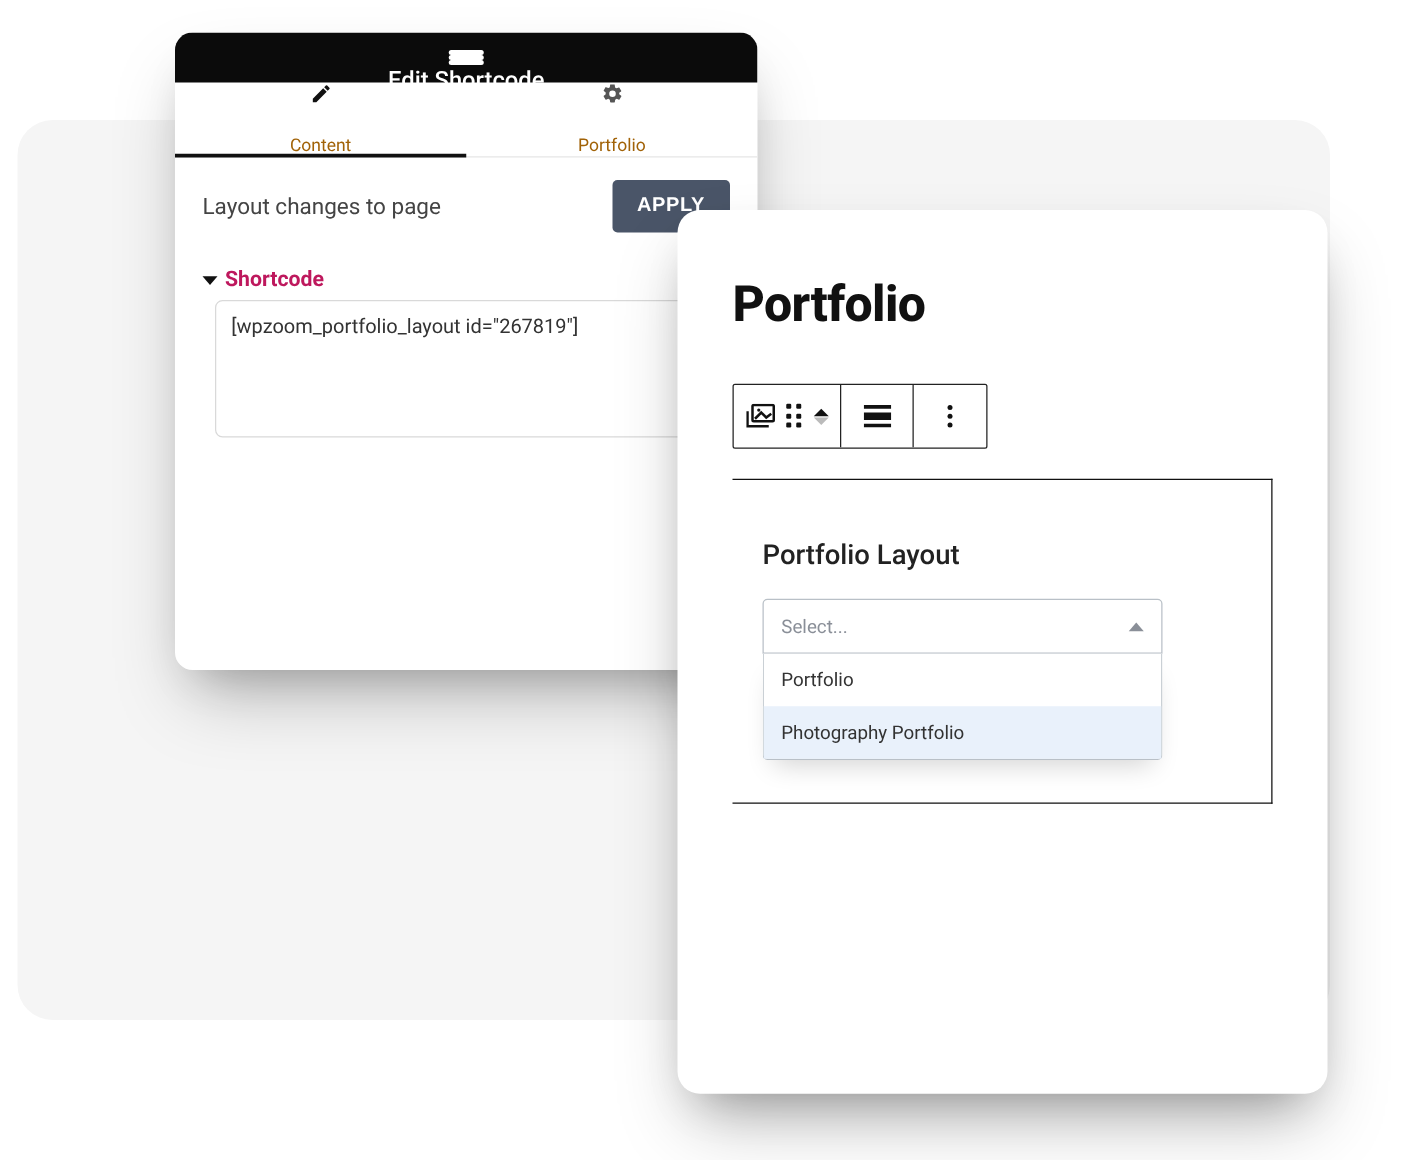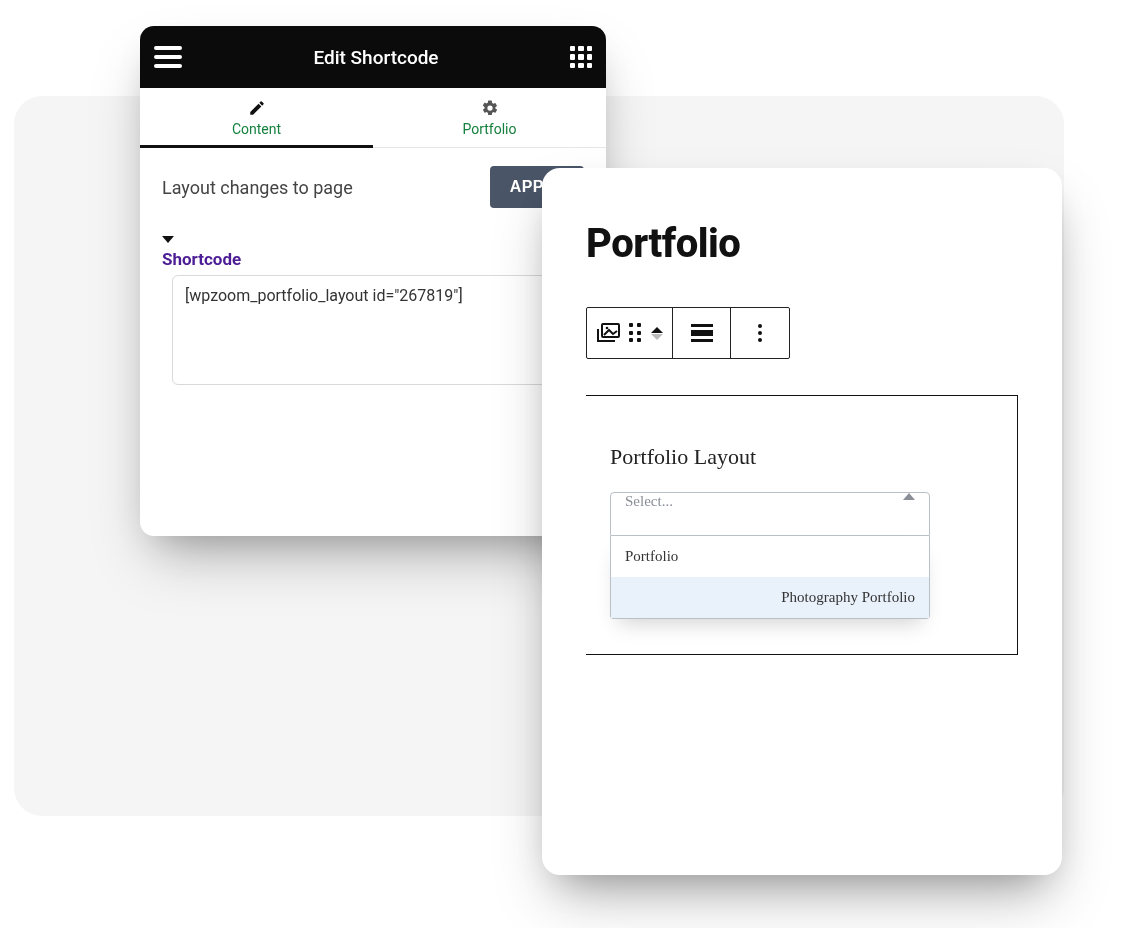--- a/index.html
+++ b/index.html
@@ -26,13 +26,14 @@
     overflow: hidden;
   }
   .ep-header {
-    height: 62px;
+    height: 40px;
     background: #0b0b0b;
     color: #fff;
     display: flex;
     align-items: center;
     justify-content: space-between;
     padding: 14px 14px;
+    flex-direction: column;
   }
   .ep-header .title { font-size: 19px; font-weight: 500; }
   .hamburger { width: 28px; height: 22px; display: flex; flex-direction: column; justify-content: space-between; cursor: pointer; }

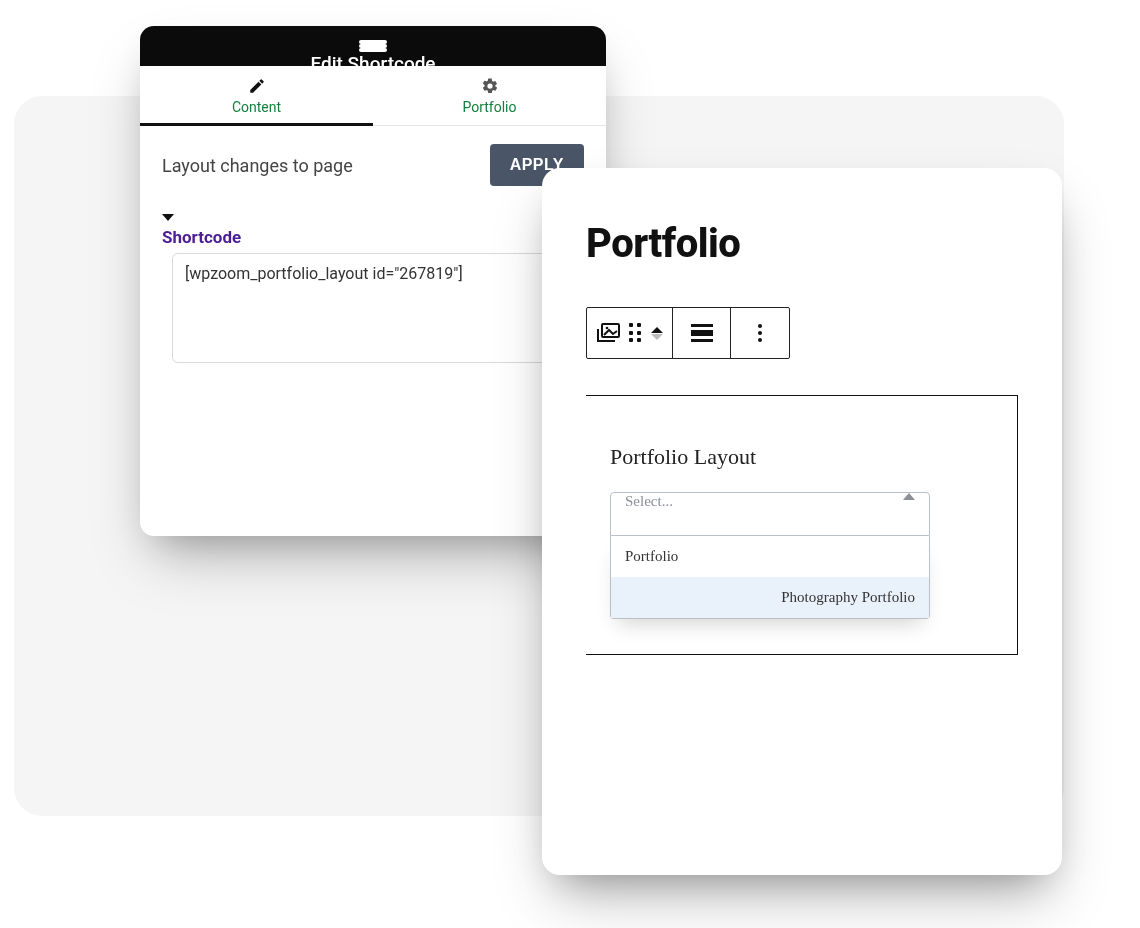--- a/index.html
+++ b/index.html
@@ -42,7 +42,7 @@
   .apps-grid span { background: #fff; border-radius: 1px; }
 
   .ep-tabs { display: flex; height: 60px; border-bottom: 1px solid #e6e6e6; }
-  .ep-tab { flex: 1; display: flex; flex-direction: column; align-items: center; justify-content: center; gap: 4px; cursor: pointer; font-size: 14px; color: #15803d; position: relative; }
+  .ep-tab { flex: 1; display: flex; flex-direction: column; align-items: center; justify-content: space-between; gap: 4px; cursor: pointer; font-size: 14px; color: #a16207; position: relative; }
   .ep-tab.active::after { content: ""; position: absolute; left: 0; right: 0; bottom: -1px; height: 3px; background: #111; }
   .ep-tab .ico { width: 18px; height: 18px; color: #111; }
   .ep-tab:not(.active) .ico { color: #555; }

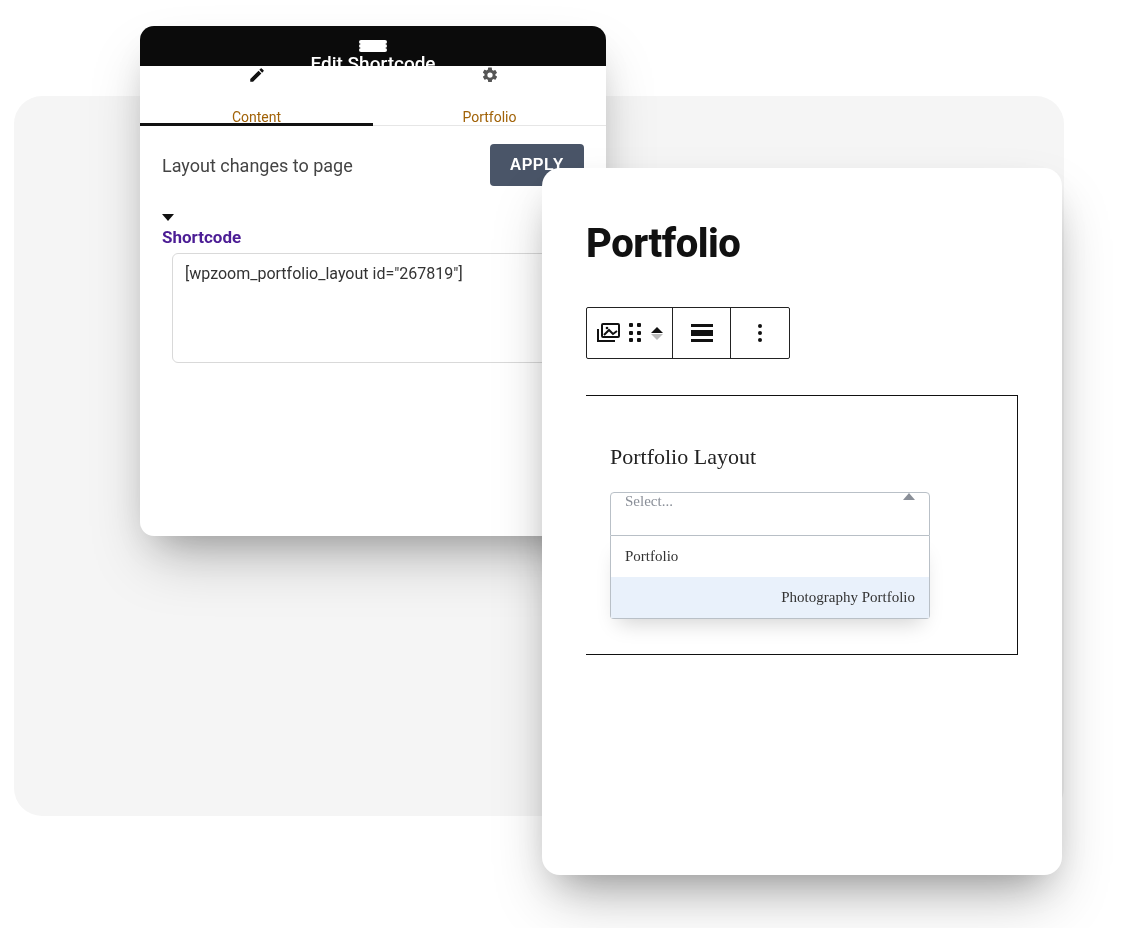--- a/index.html
+++ b/index.html
@@ -60,9 +60,9 @@
   }
 
   .ep-section-title {
-    display: flex; align-items: flex-start; gap: 6px;
+    display: flex; align-items: center; gap: 6px;
     padding: 10px 22px 6px 22px;
-    font-size: 17px; font-weight: 700; color: #4c1d95; flex-direction: column;
+    font-size: 17px; font-weight: 700; color: #be185d;
   }
   .caret-down { width: 0; height: 0; border-left: 6px solid transparent; border-right: 6px solid transparent; border-top: 7px solid #111; }
 

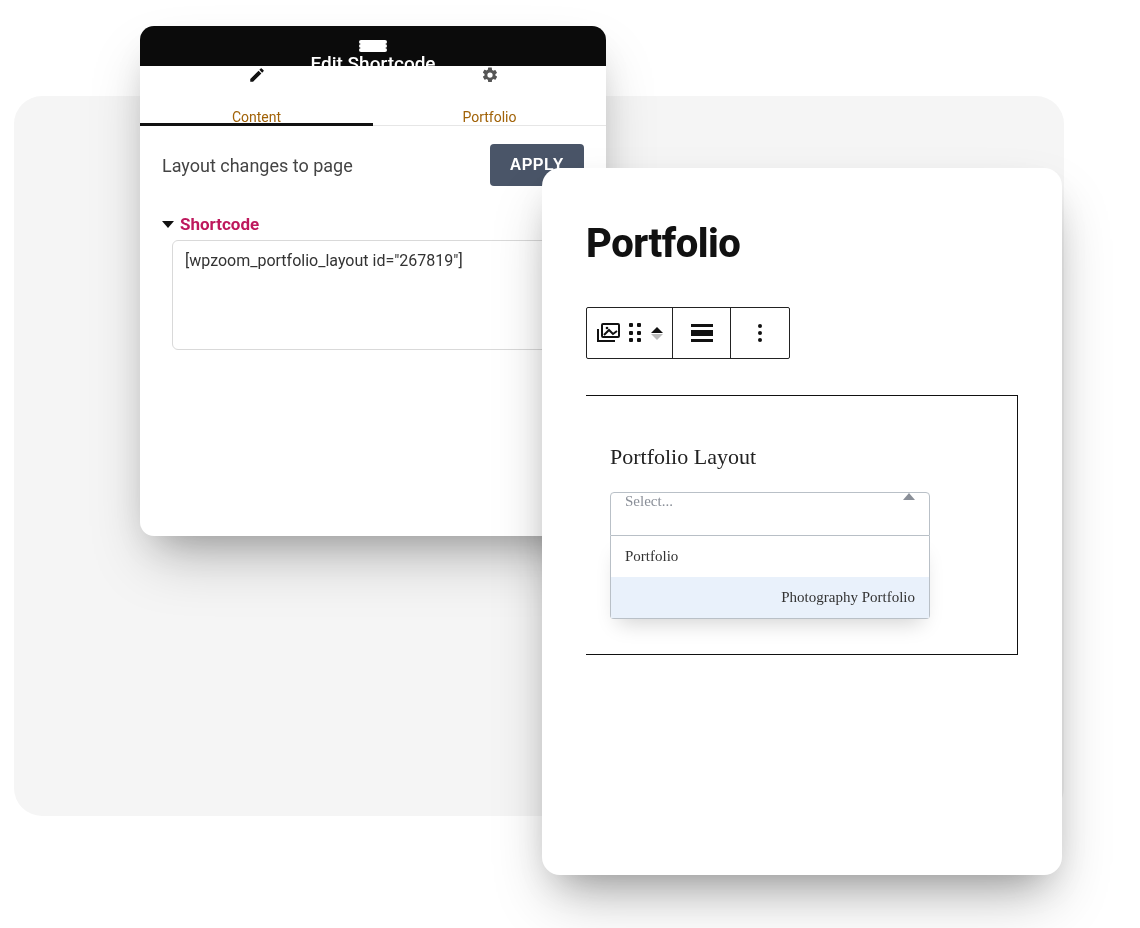--- a/index.html
+++ b/index.html
@@ -112,13 +112,12 @@
   .chev.down { border-top: 6px solid #bbb; }
 
   .gb-block-area {
-    margin-top: 36px;
+    margin-top: 24px;
     border: 1px solid #111;
     border-left: none;
     min-height: 260px;
     padding: 48px 8px 48px 20px;
     position: relative;
-    font-family: Liberation Serif, serif;
   }
   .gb-block-area::before {
     content:"";

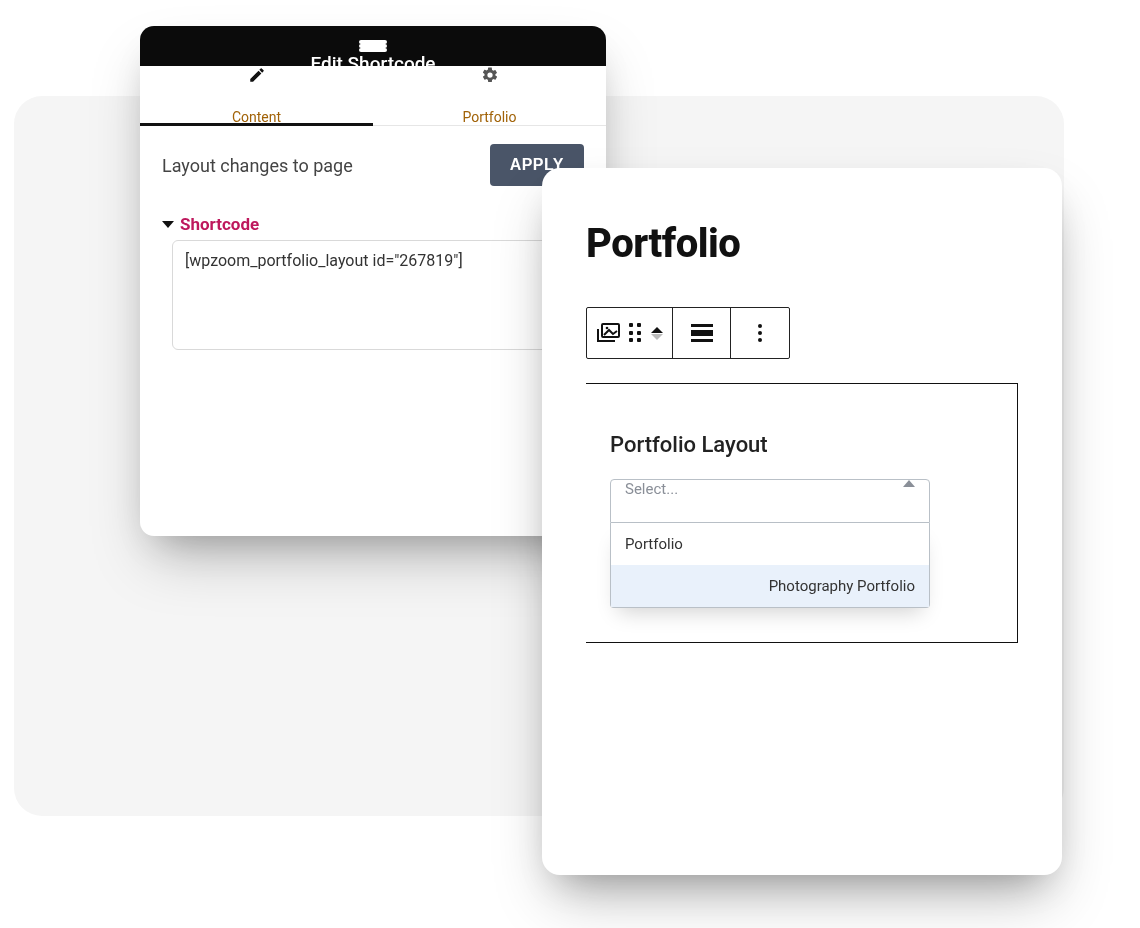--- a/index.html
+++ b/index.html
@@ -128,7 +128,7 @@
   .select-wrap { position: relative; width: 320px; margin-left: 4px; }
   .select-box {
     border: 1px solid #b9c0c7; border-radius: 4px 4px 0 0;
-    height: 44px; display: flex; justify-content: space-between;
+    height: 44px; display: flex; align-items: center; justify-content: space-between;
     padding: 0 14px; color: #8a8f98; font-size: 15px; cursor: pointer; background: #fff;
   }
   .select-caret { width: 0; height: 0; border-left: 6px solid transparent; border-right: 6px solid transparent; border-bottom: 7px solid #8a8f98; }

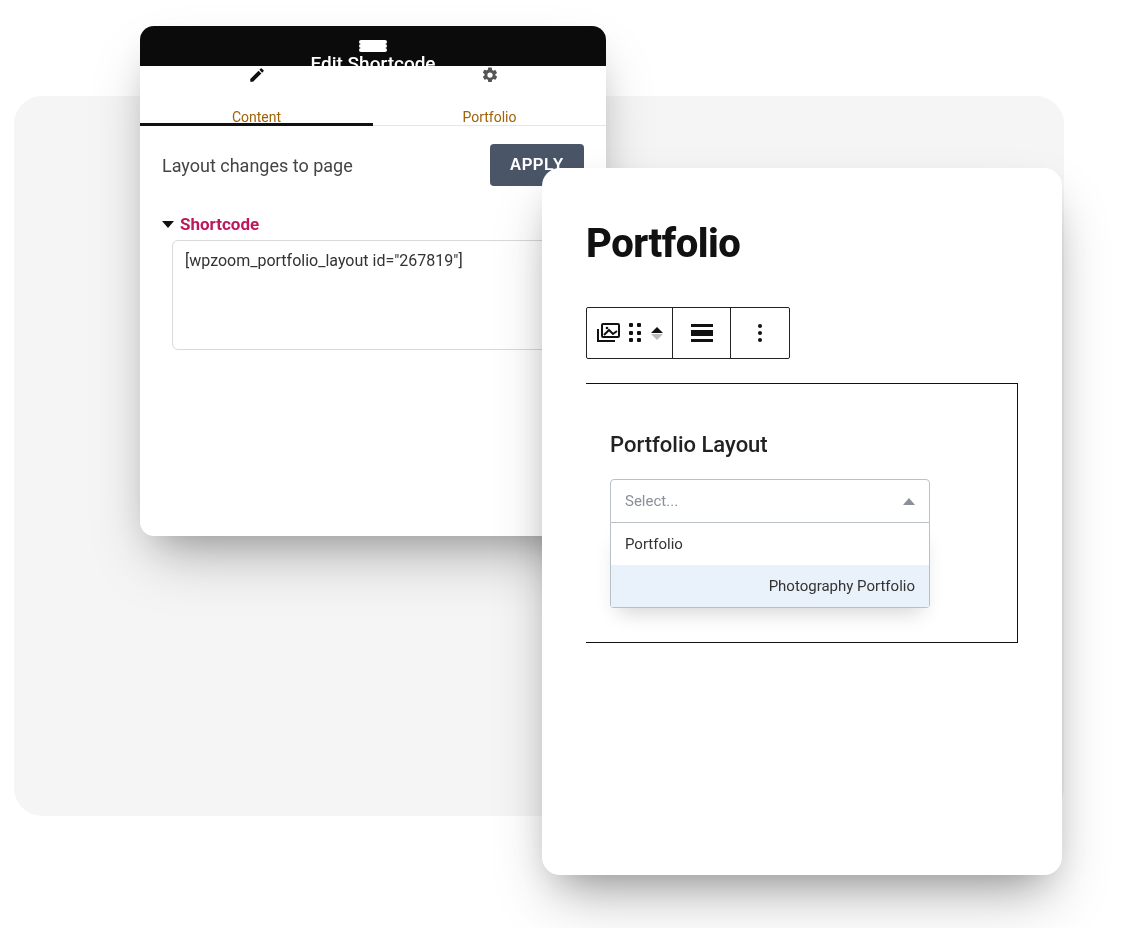--- a/index.html
+++ b/index.html
@@ -140,7 +140,7 @@
     z-index: 20;
   }
   .select-option { padding: 12px 14px; font-size: 15px; color: #333; cursor: pointer; }
-  .select-option.hover { background: #e9f1fb; text-align: right; }
+  .select-option.hover { background: #e9f1fb; }
 
   
   svg { display: block; }

